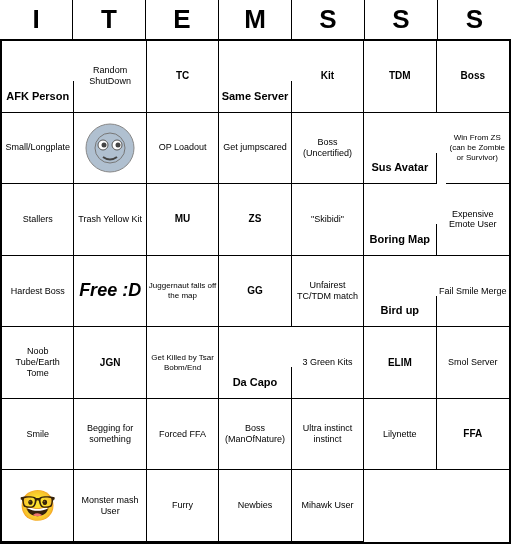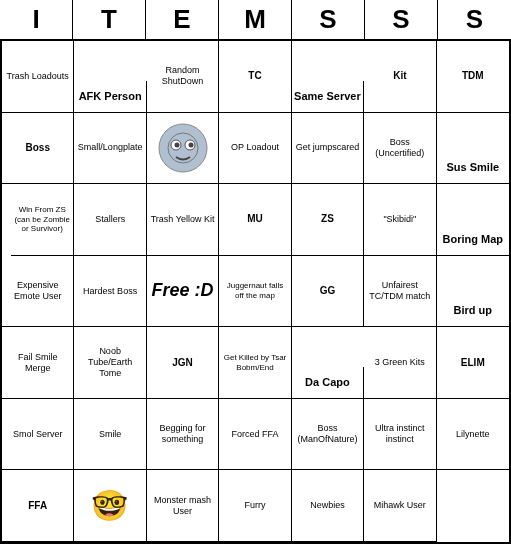--- a/index.html
+++ b/index.html
@@ -70,7 +70,6 @@
       <div class="header-cell">S</div>
     </div>
   <div class="bingo-grid">
-  <div class="cell">Trash Loadouts</div>
       <div class="cell medium-text">AFK Person</div>
       <div class="cell">Random ShutDown</div>
       <div class="cell large-text">TC</div>

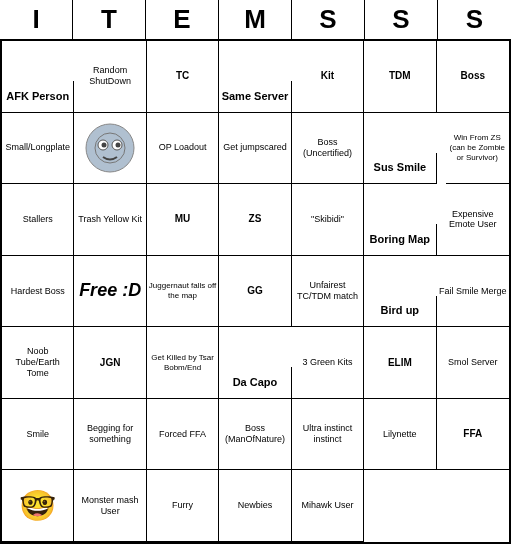--- a/index.html
+++ b/index.html
@@ -92,7 +92,7 @@
       <div class="cell">OP Loadout</div>
       <div class="cell">Get jumpscared</div>
       <div class="cell">Boss (Uncertified)</div>
-      <div class="cell medium-text">Sus Smile</div>
+      <div class="cell medium-text">Sus Avatar</div>
       <div class="cell" style="font-size: 8px; line-height: 1.2; margin-left: 9px;">Win From ZS (can be Zombie or Survivor)</div>
       <div class="cell">Stallers</div>
       <div class="cell">Trash Yellow Kit</div>

